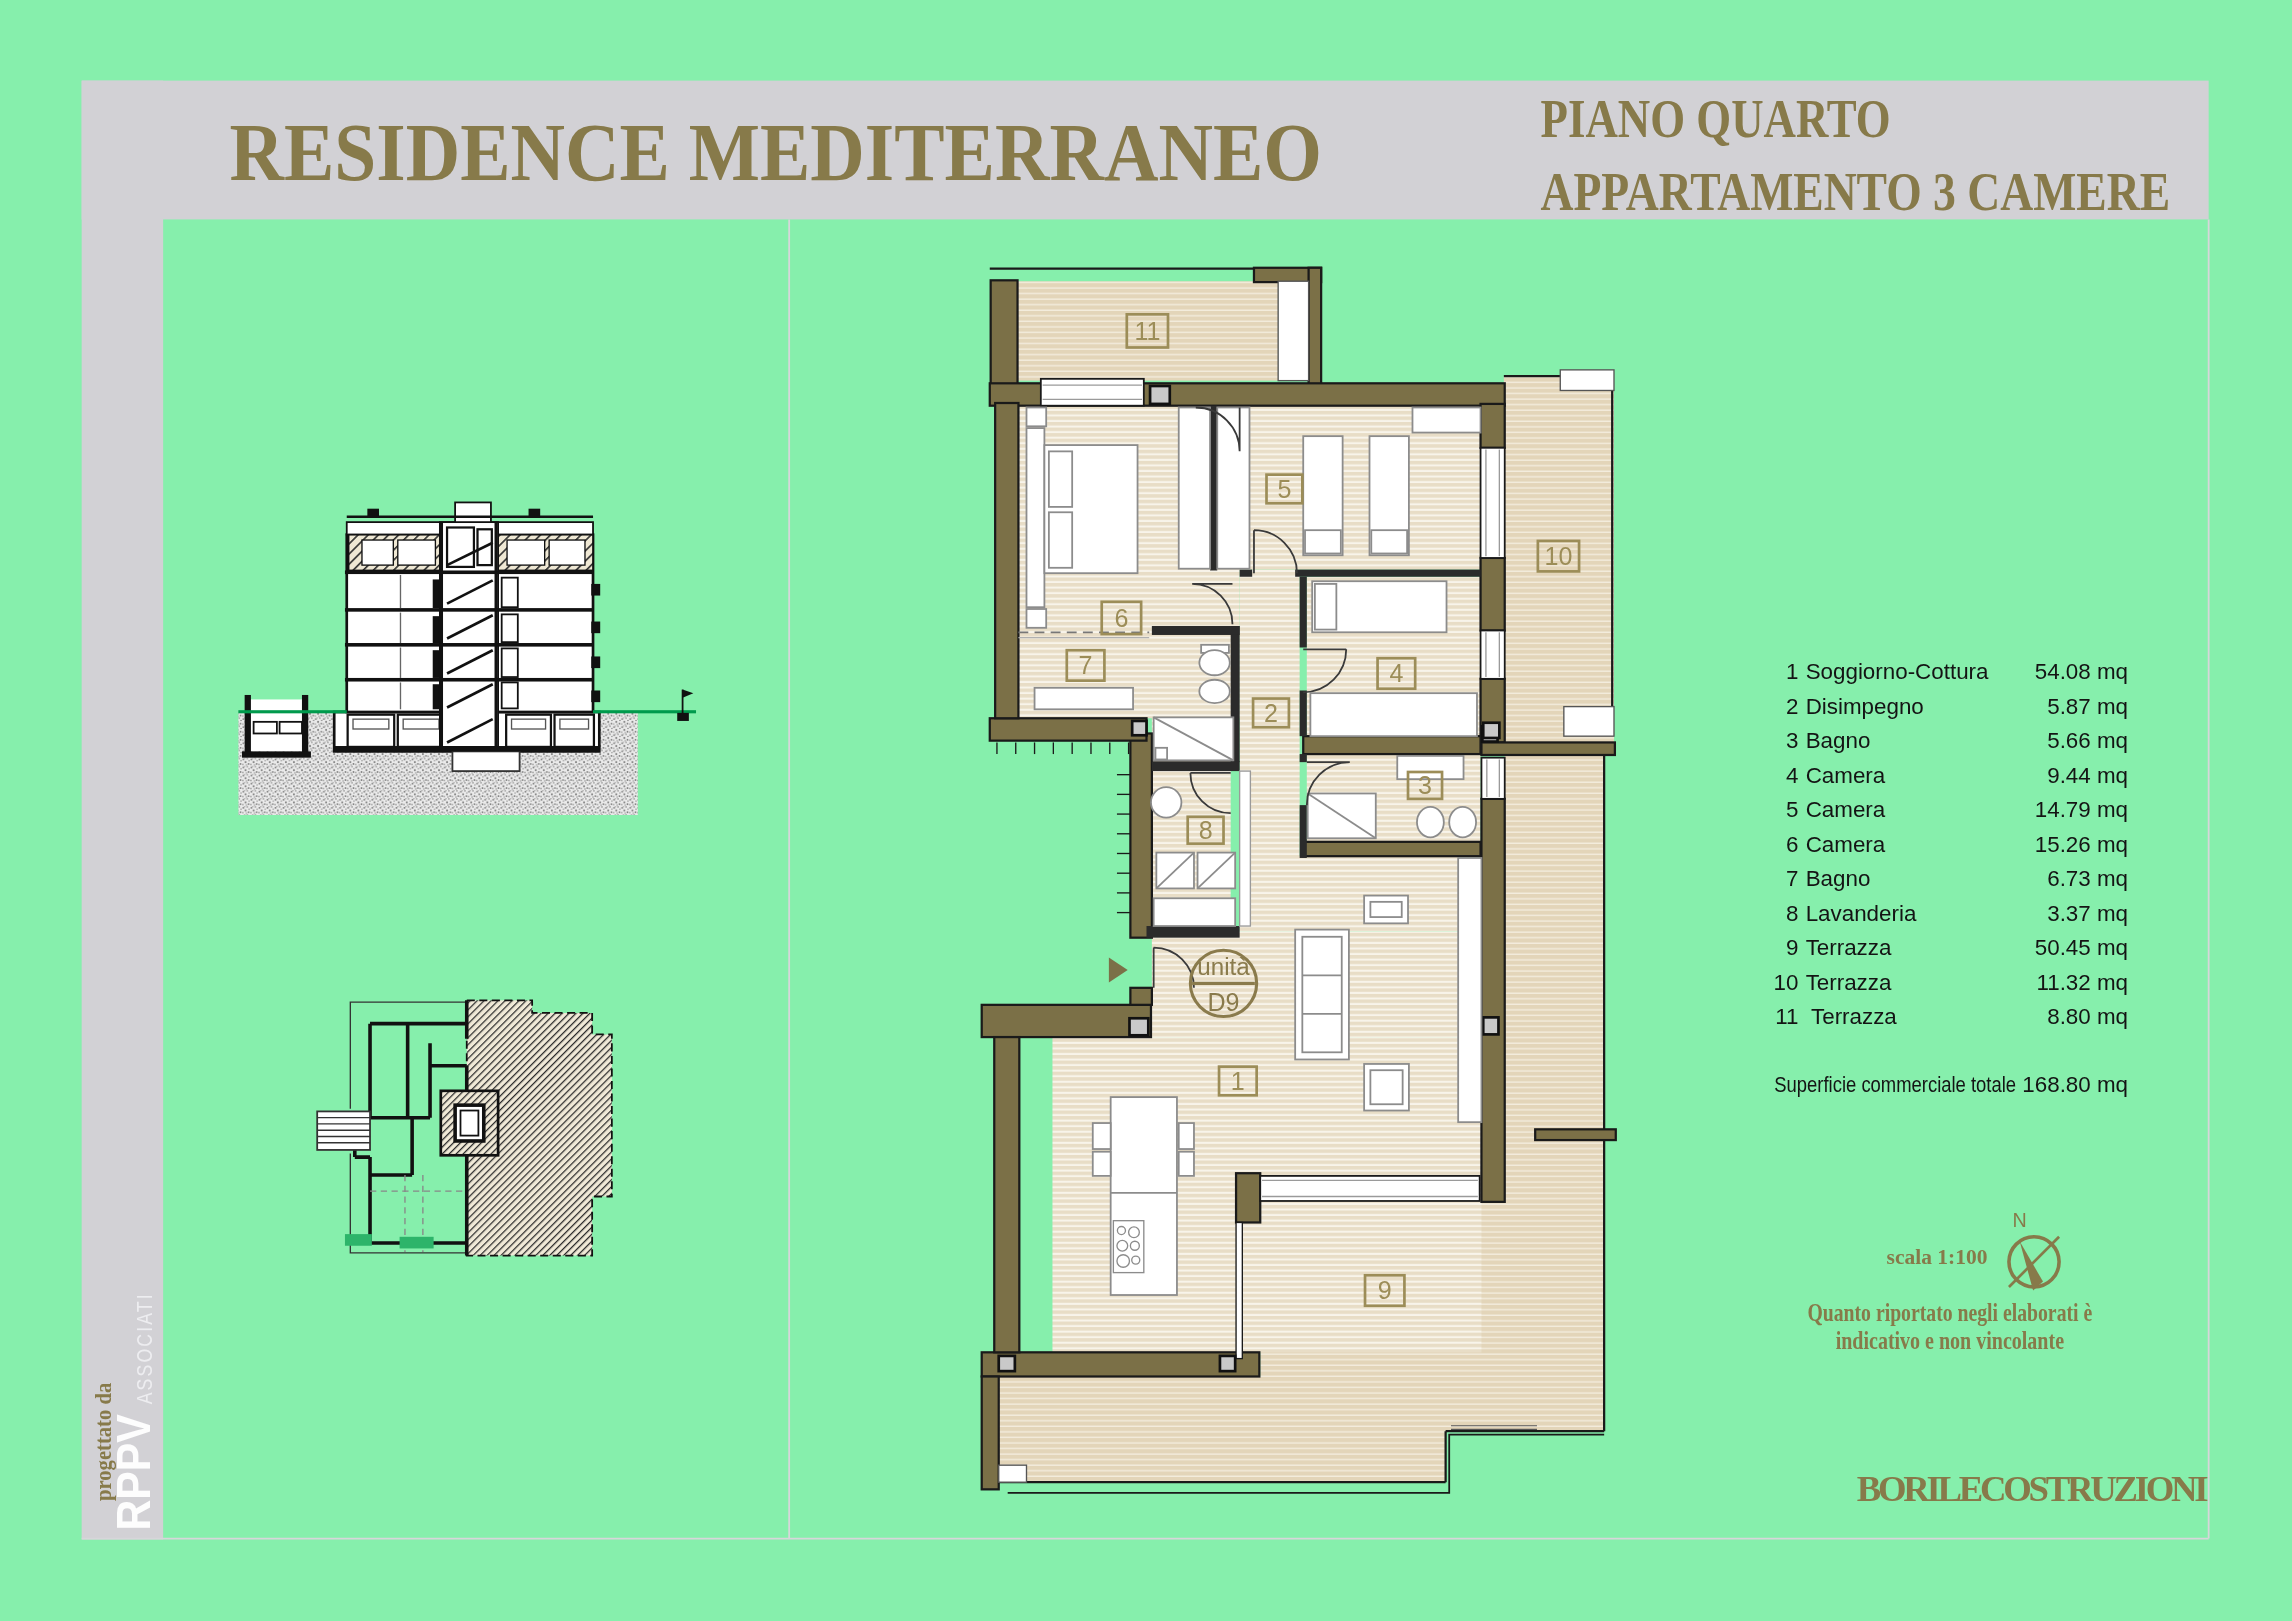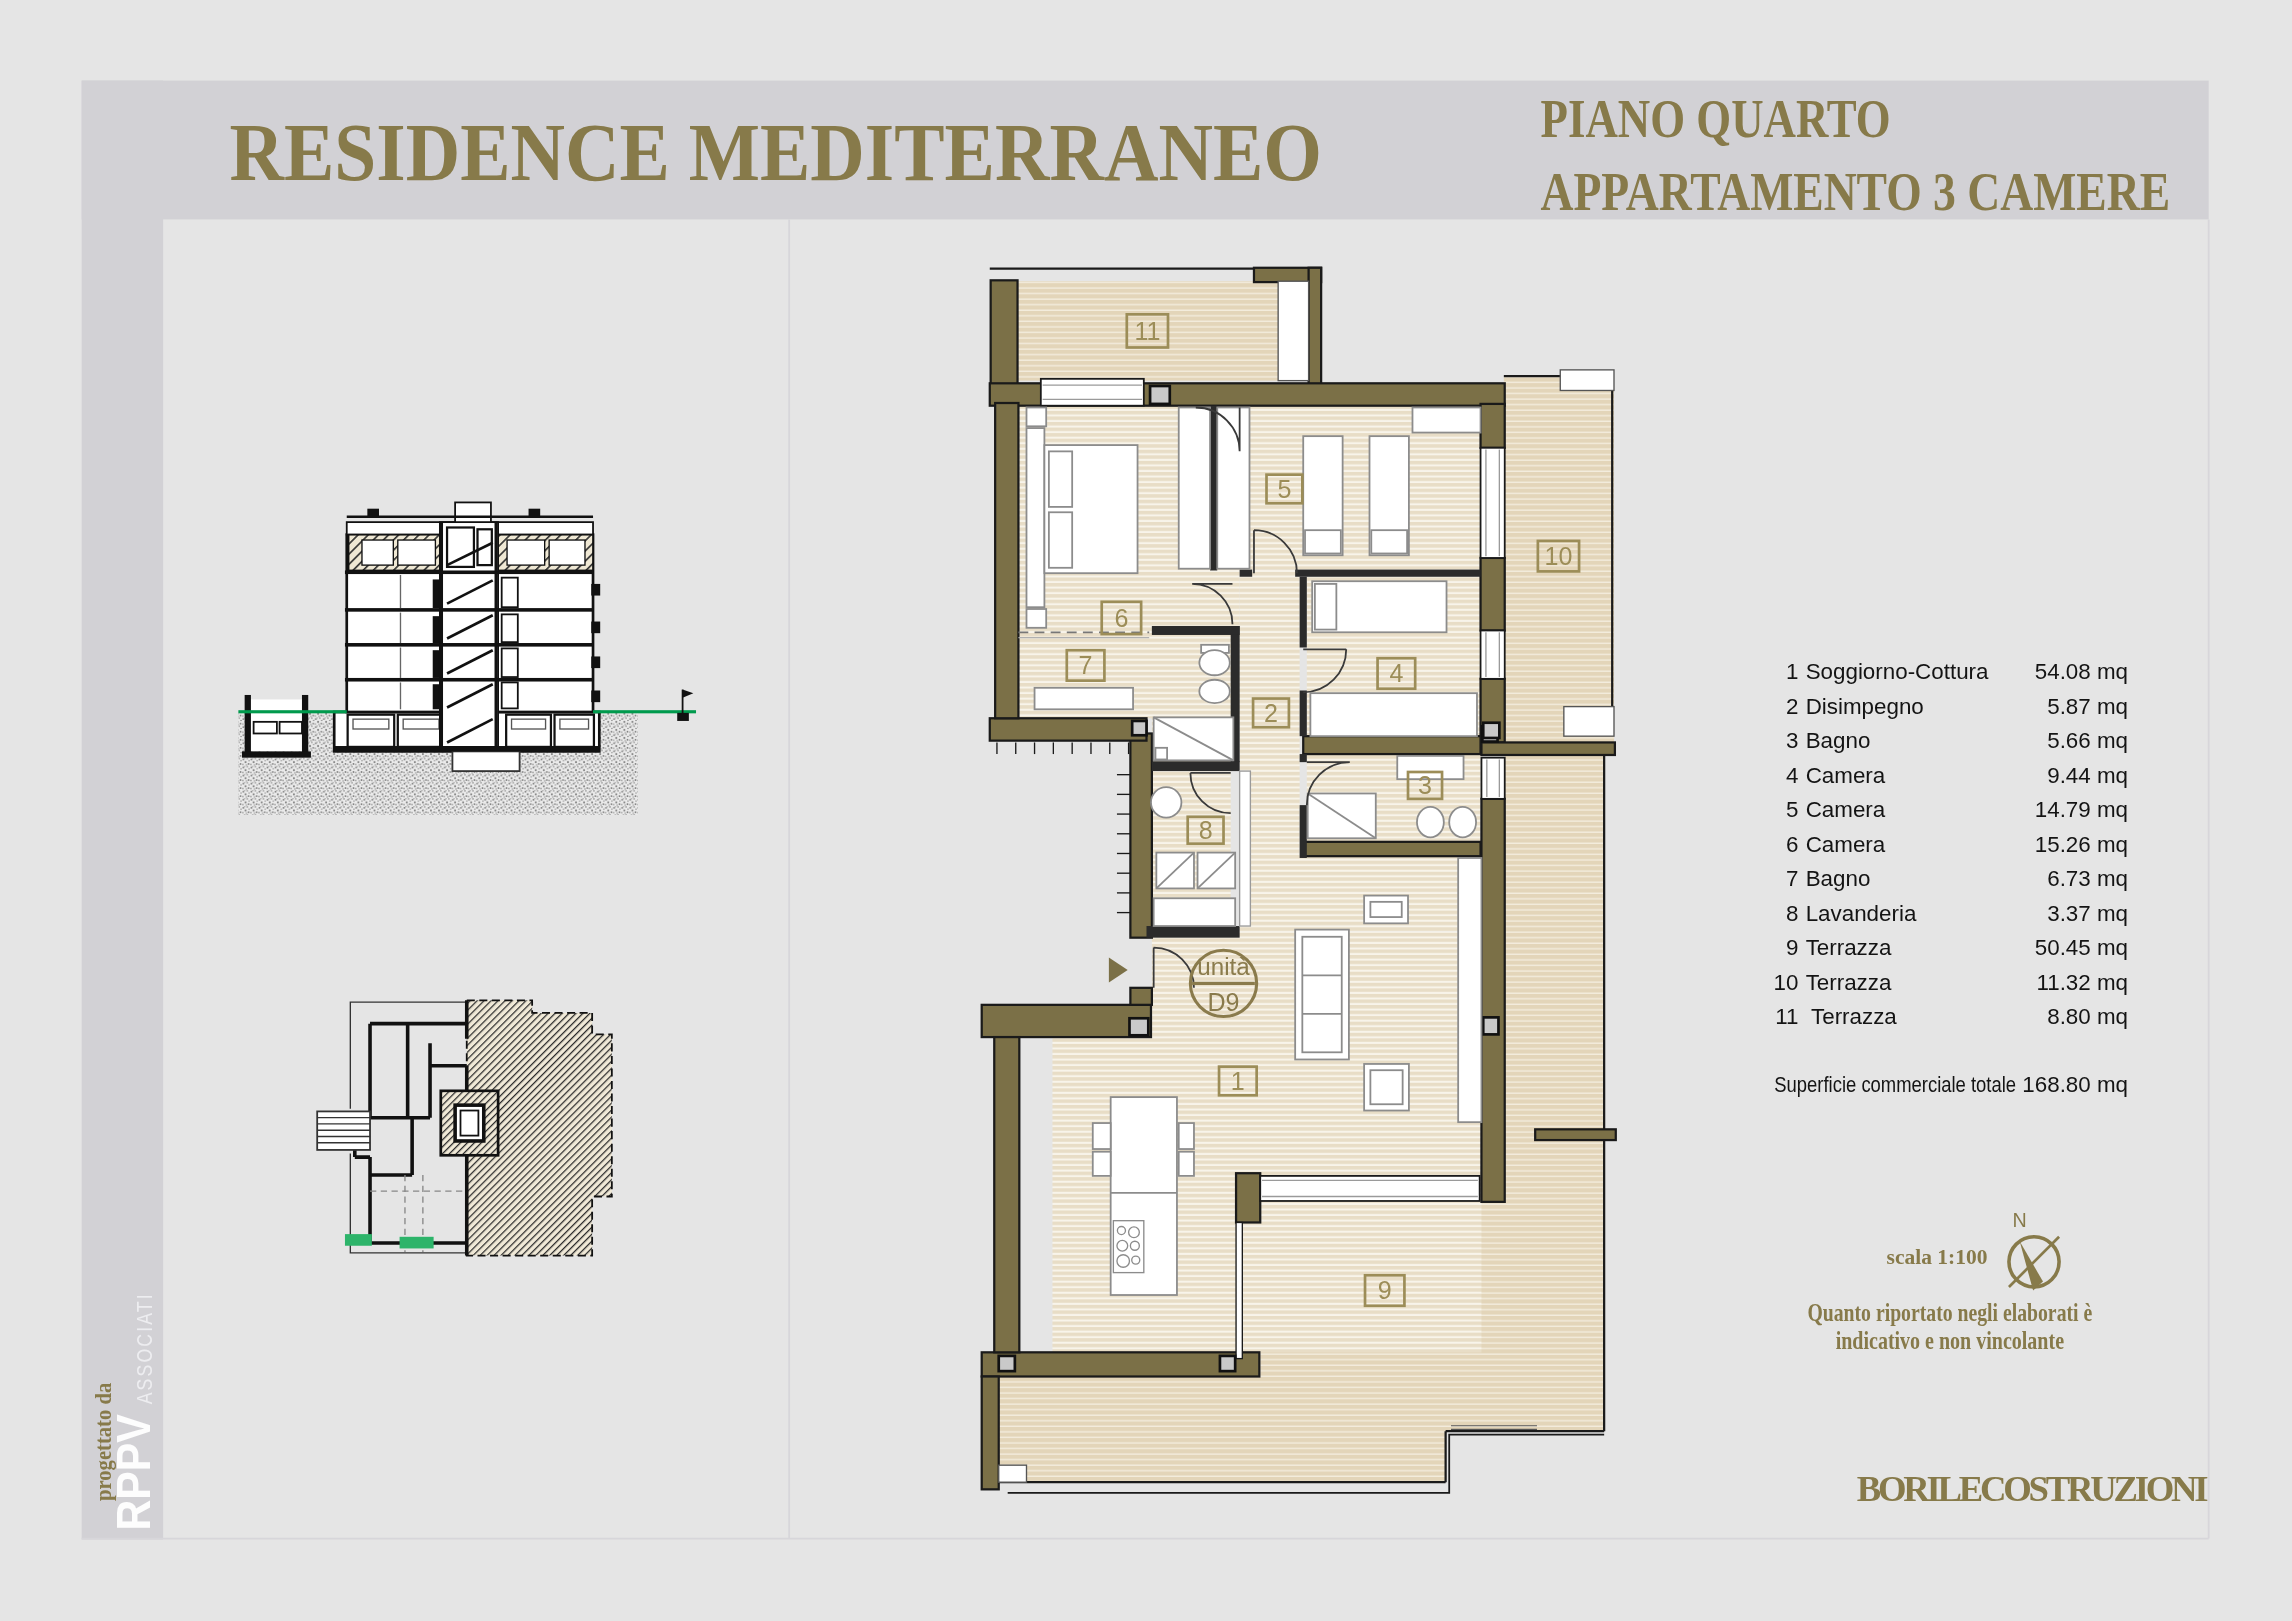--- a/index.html
+++ b/index.html
@@ -3,7 +3,7 @@
 <meta charset="utf-8">
 <style>
   html,body{margin:0;padding:0;background:#ffffff;}
-  #page{position:relative;width:2293px;height:1621px;background:#e5e5e5;overflow:hidden;
+  #page{position:relative;width:2293px;height:1621px;background:#86efac;overflow:hidden;
         font-family:"Liberation Sans", sans-serif;}
   svg{position:absolute;top:0;left:0;}
 </style>

